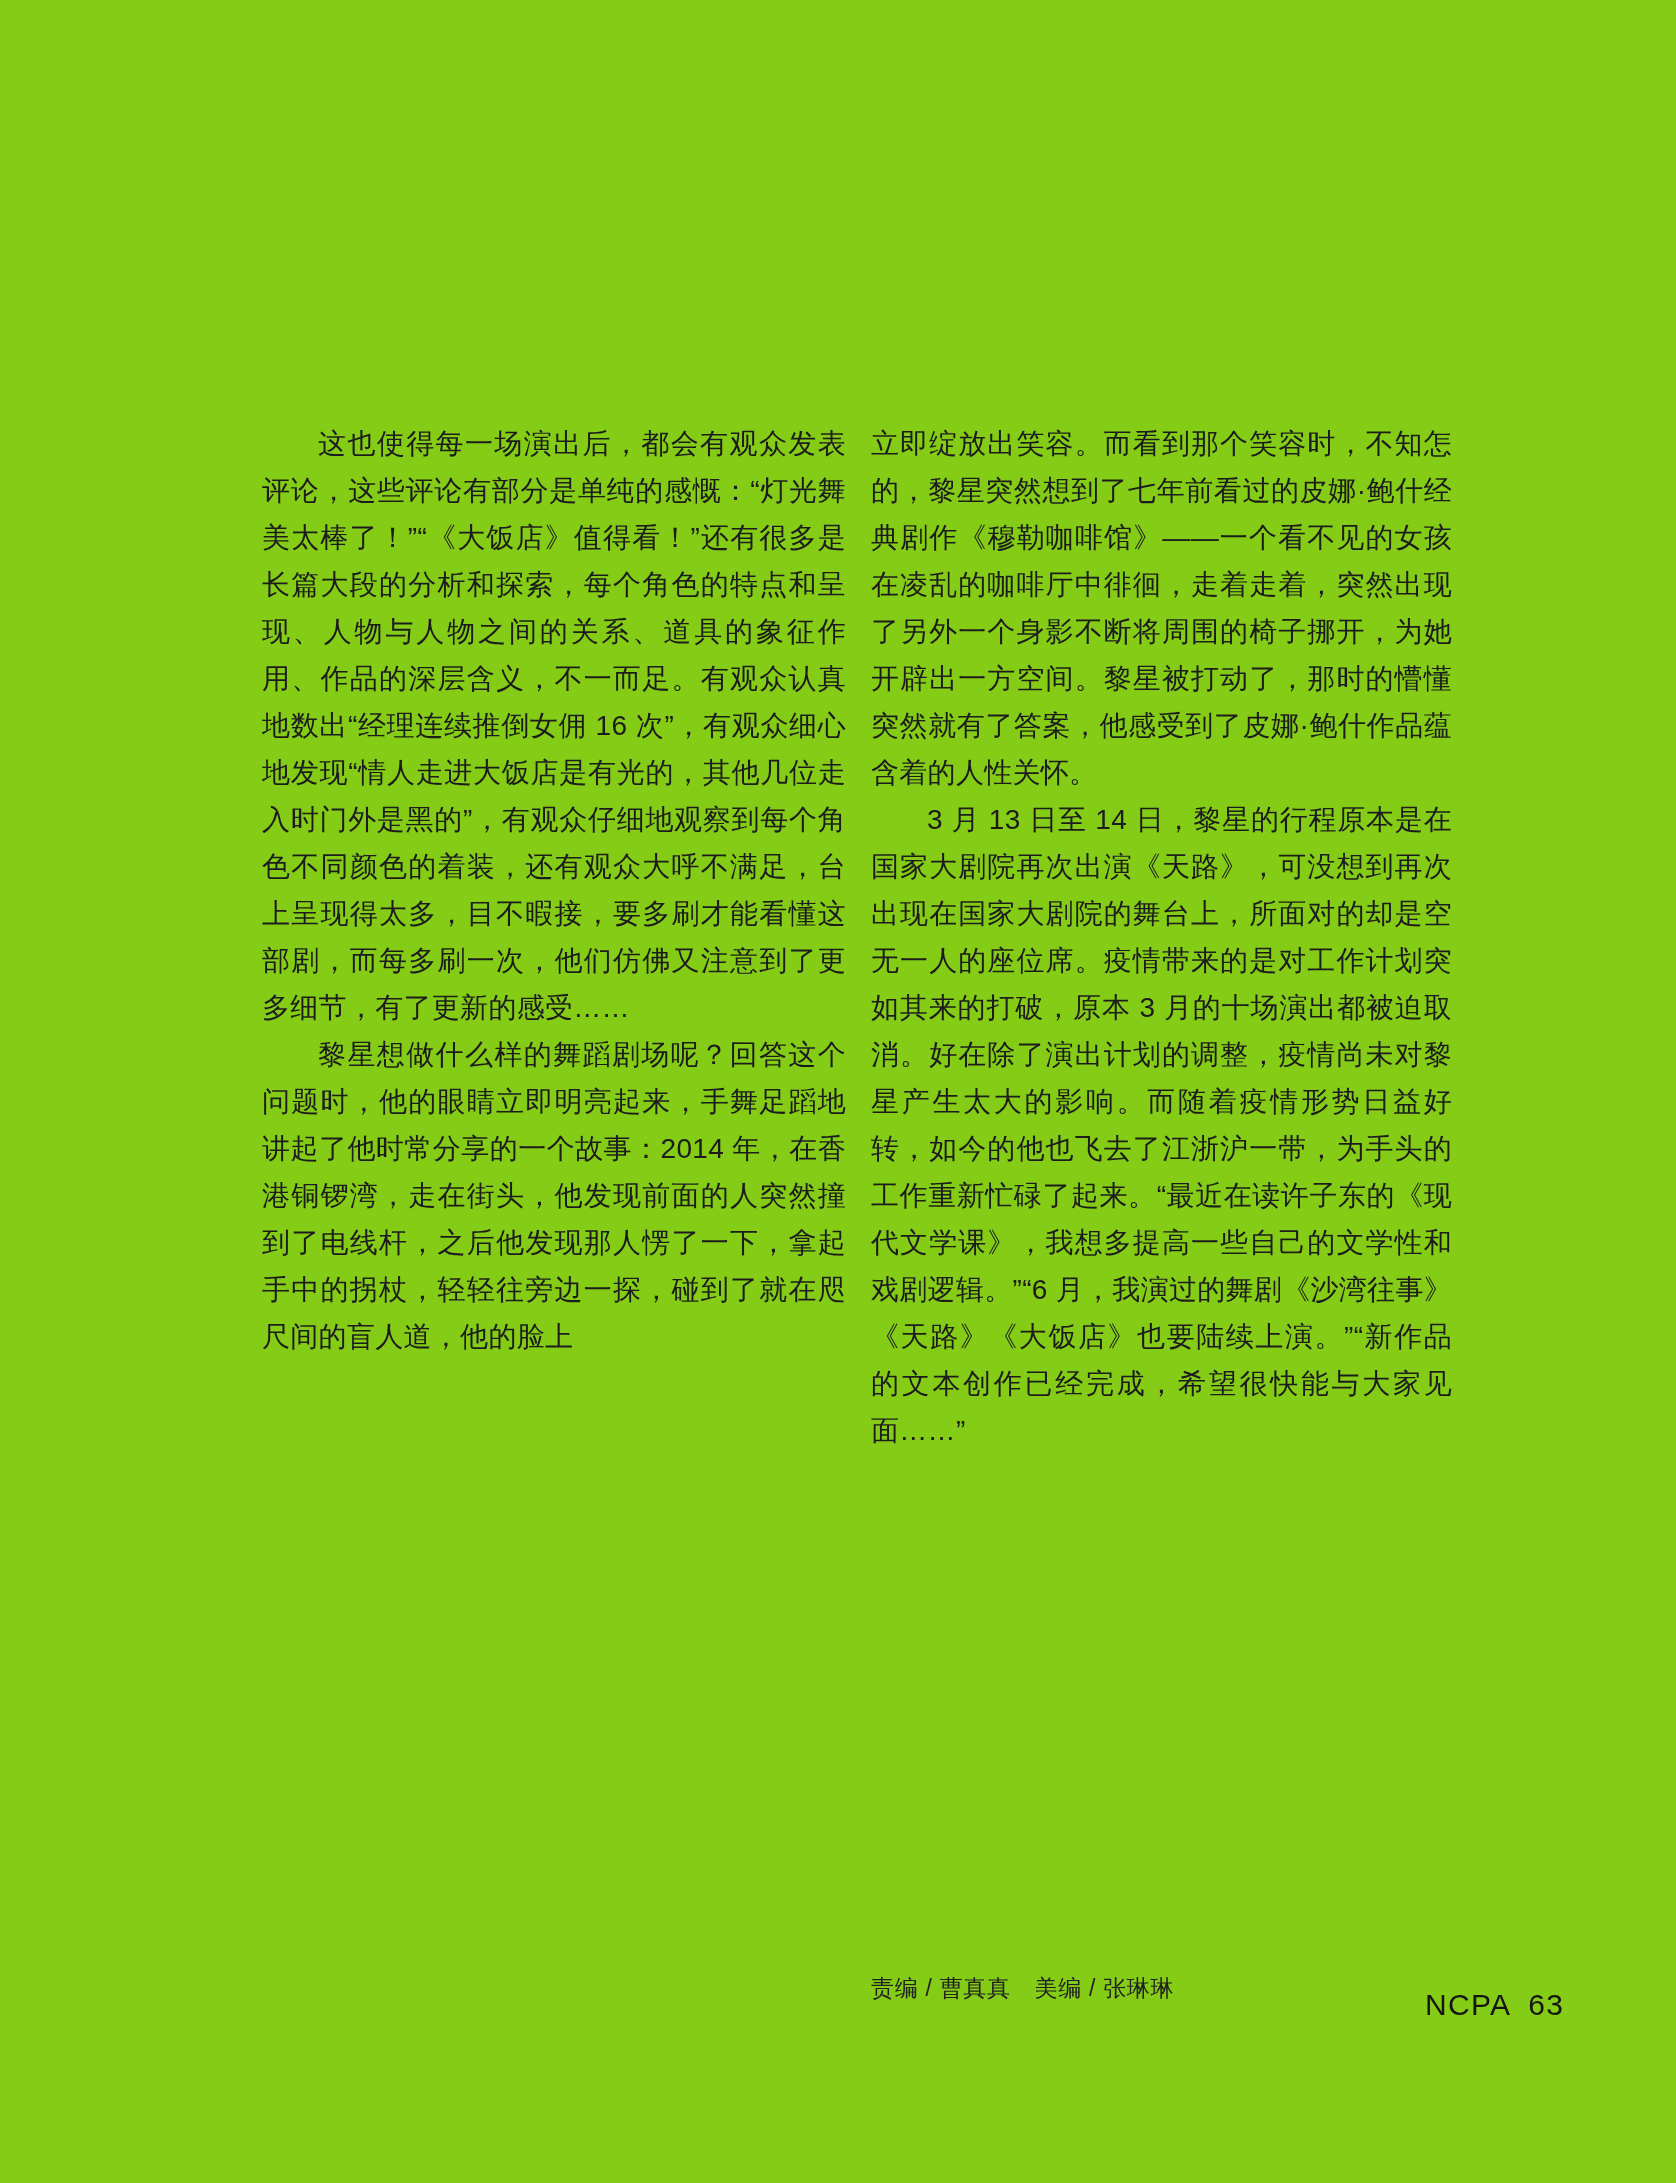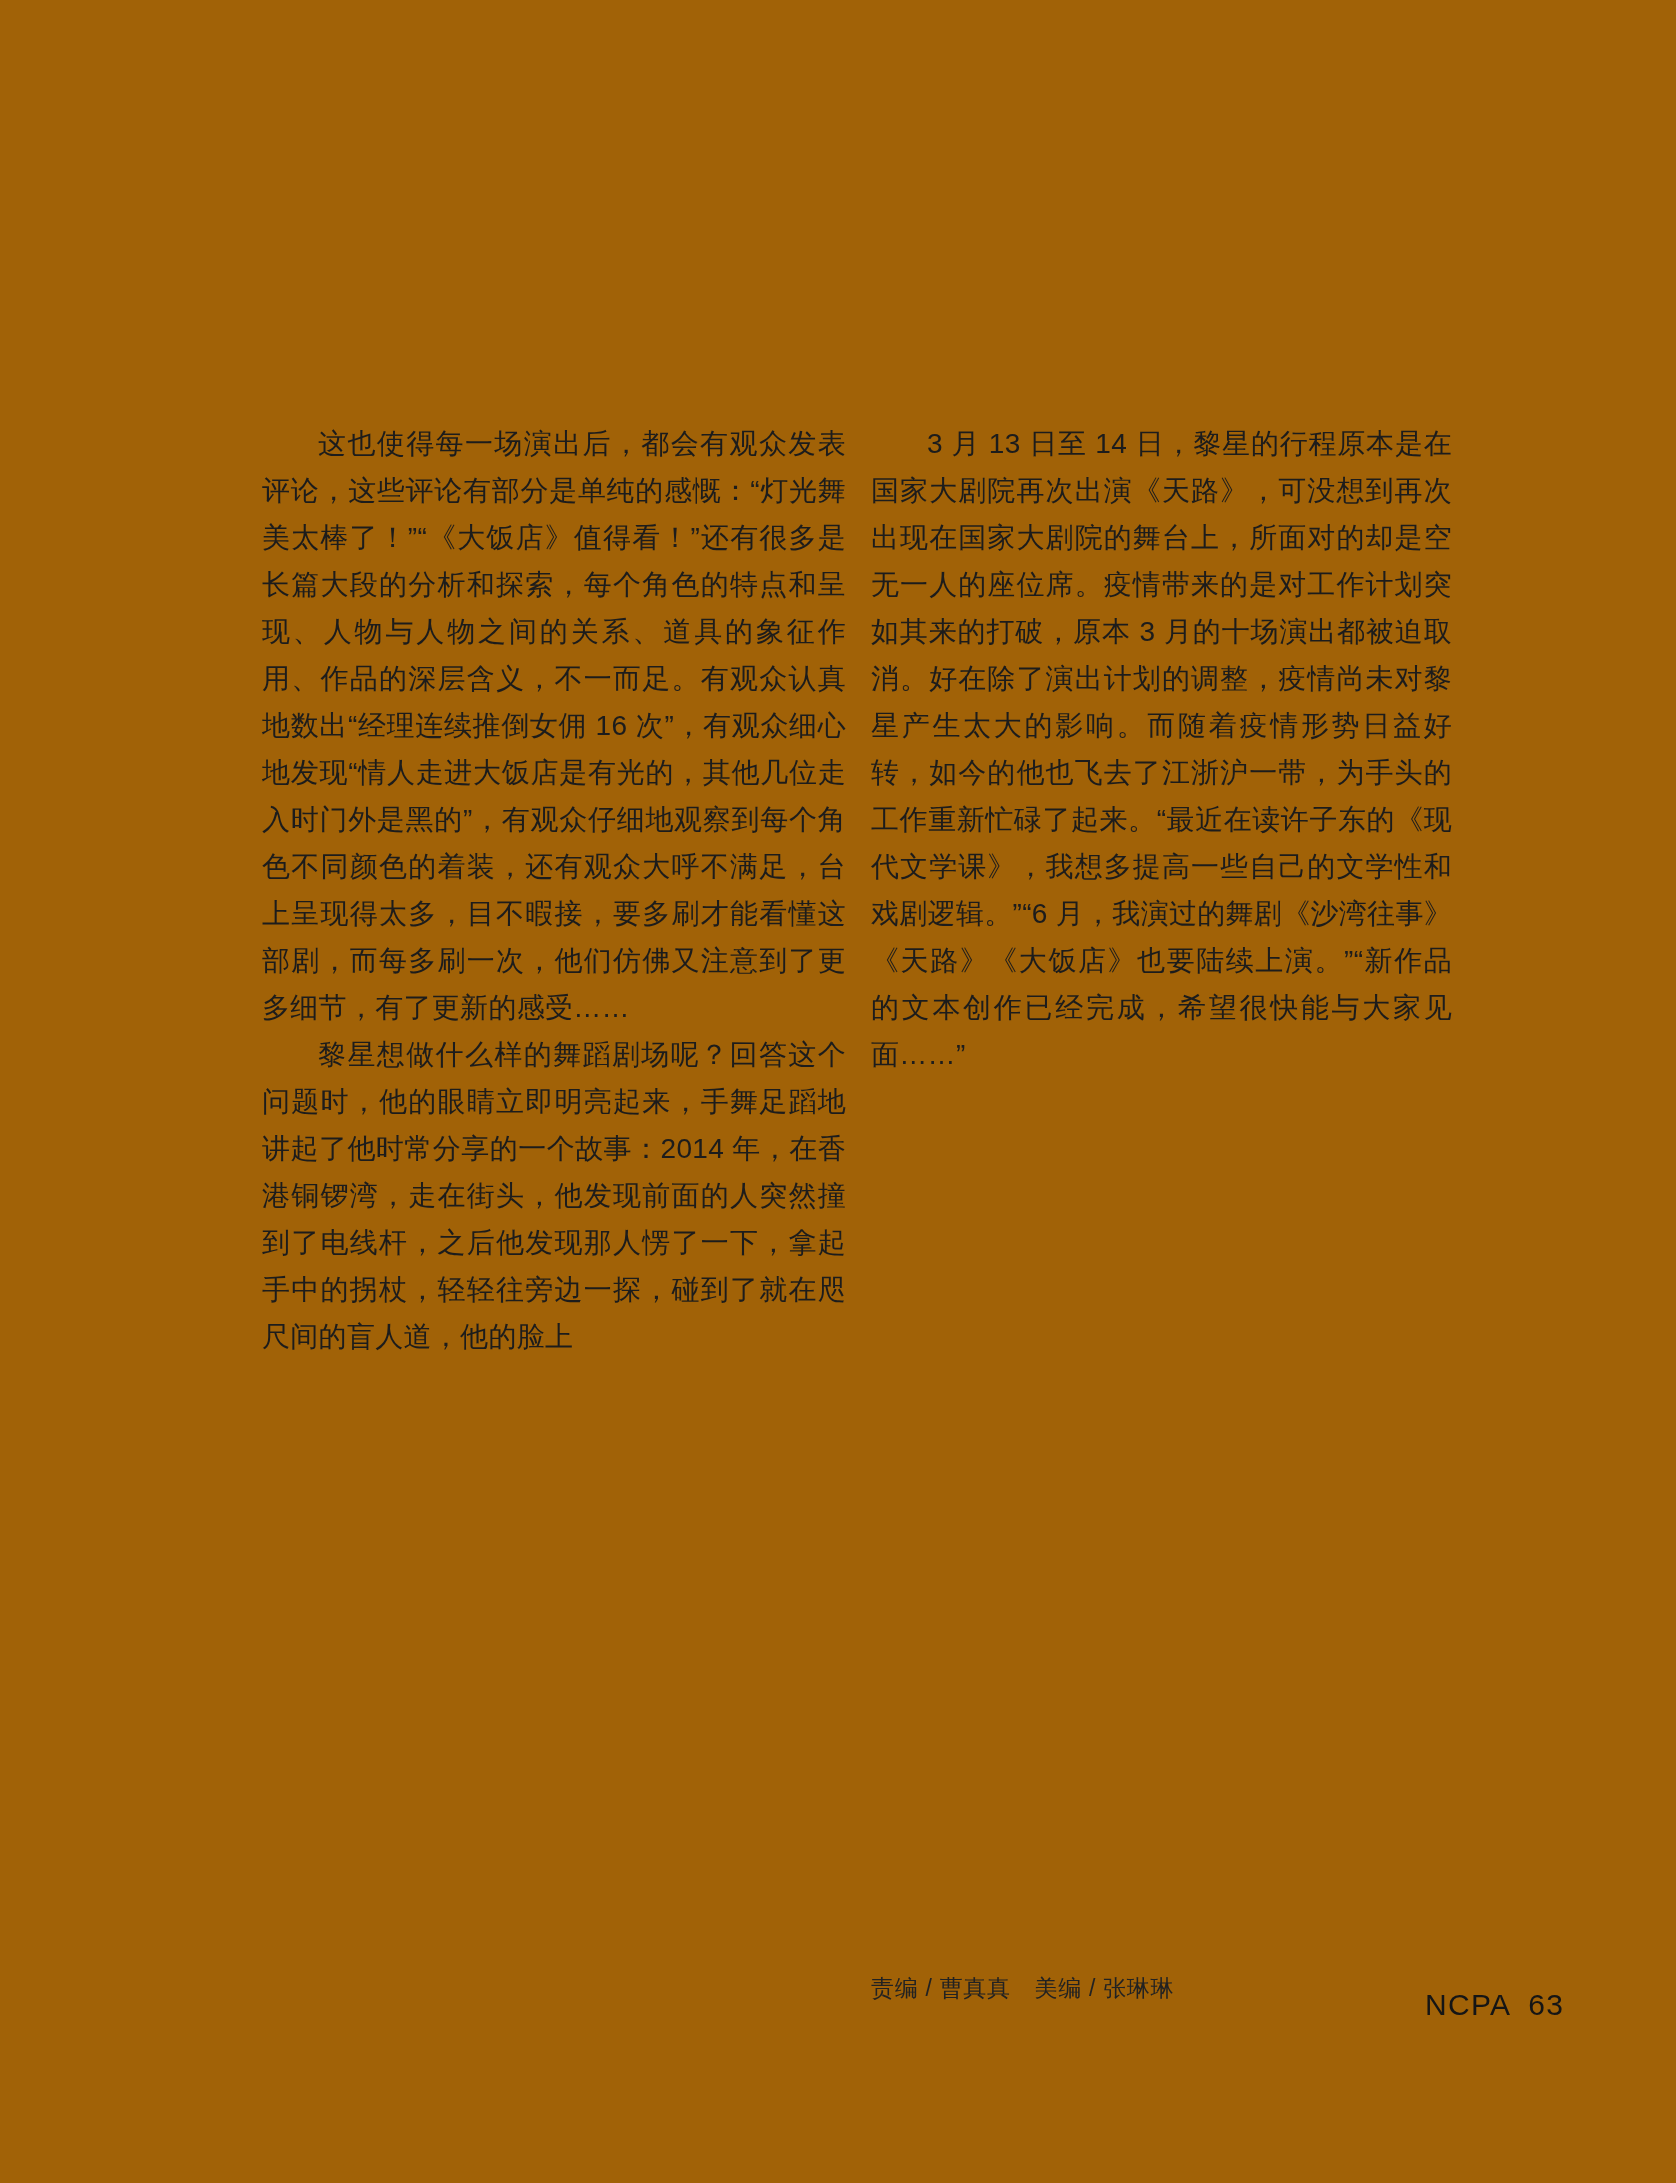--- a/index.html
+++ b/index.html
@@ -8,7 +8,7 @@
     position: relative;
     width: 1676px;
     height: 2183px;
-    background: #a16207;
+    background: #84cc16;
     overflow: hidden;
     font-family: "Liberation Sans", sans-serif;
   }

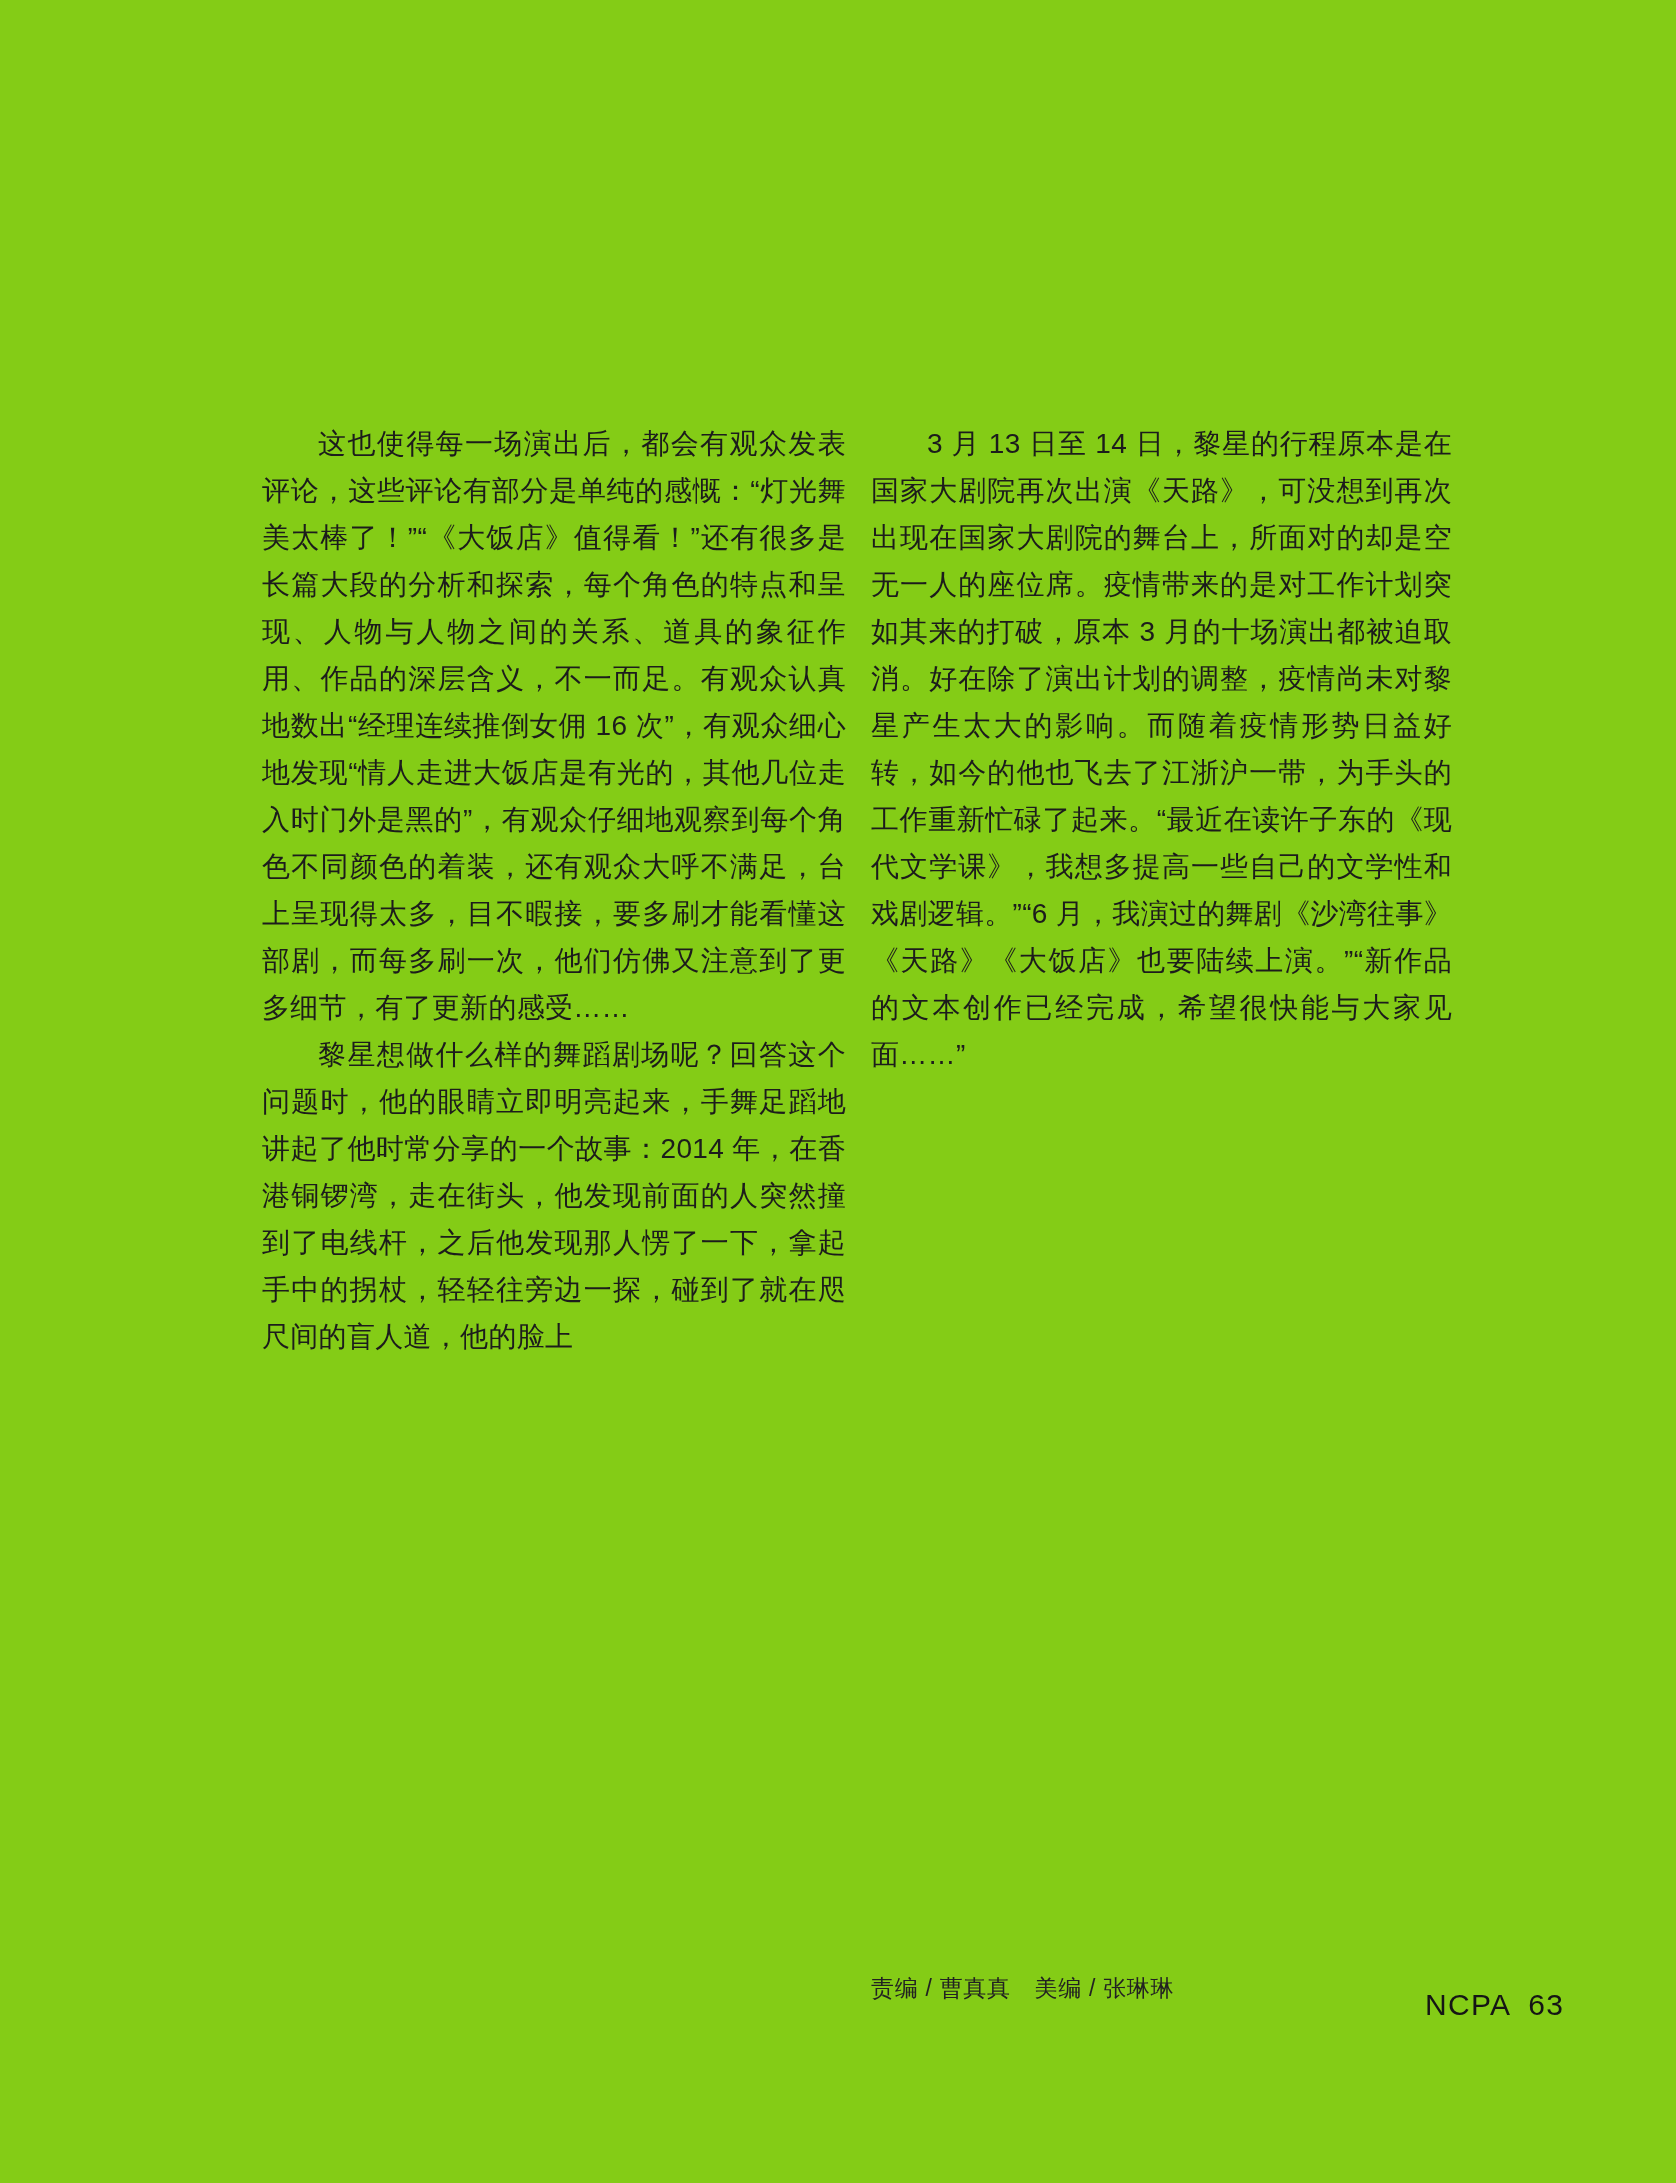--- a/index.html
+++ b/index.html
@@ -82,6 +82,7 @@
     </div>
 
     <div class="col col-right">
+      <p class="no-indent">立即绽放出笑容。而看到那个笑容时，不知怎的，黎星突然想到了七年前看过的皮娜·鲍什经典剧作《穆勒咖啡馆》——一个看不见的女孩在凌乱的咖啡厅中徘徊，走着走着，突然出现了另外一个身影不断将周围的椅子挪开，为她开辟出一方空间。黎星被打动了，那时的懵懂突然就有了答案，他感受到了皮娜·鲍什作品蕴含着的人性关怀。</p>
       <p>3 月 13 日至 14 日，黎星的行程原本是在国家大剧院再次出演《天路》，可没想到再次出现在国家大剧院的舞台上，所面对的却是空无一人的座位席。疫情带来的是对工作计划突如其来的打破，原本 3 月的十场演出都被迫取消。好在除了演出计划的调整，疫情尚未对黎星产生太大的影响。而随着疫情形势日益好转，如今的他也飞去了江浙沪一带，为手头的工作重新忙碌了起来。“最近在读许子东的《现代文学课》，我想多提高一些自己的文学性和戏剧逻辑。”“6 月，我演过的舞剧《沙湾往事》《天路》《大饭店》也要陆续上演。”“新作品的文本创作已经完成，希望很快能与大家见面……”</p>
     </div>
 

